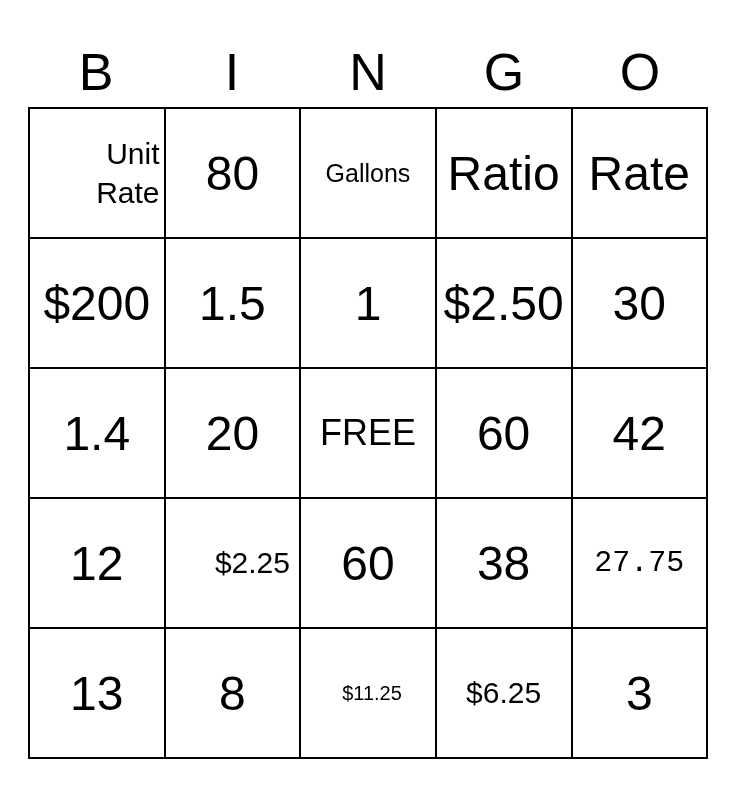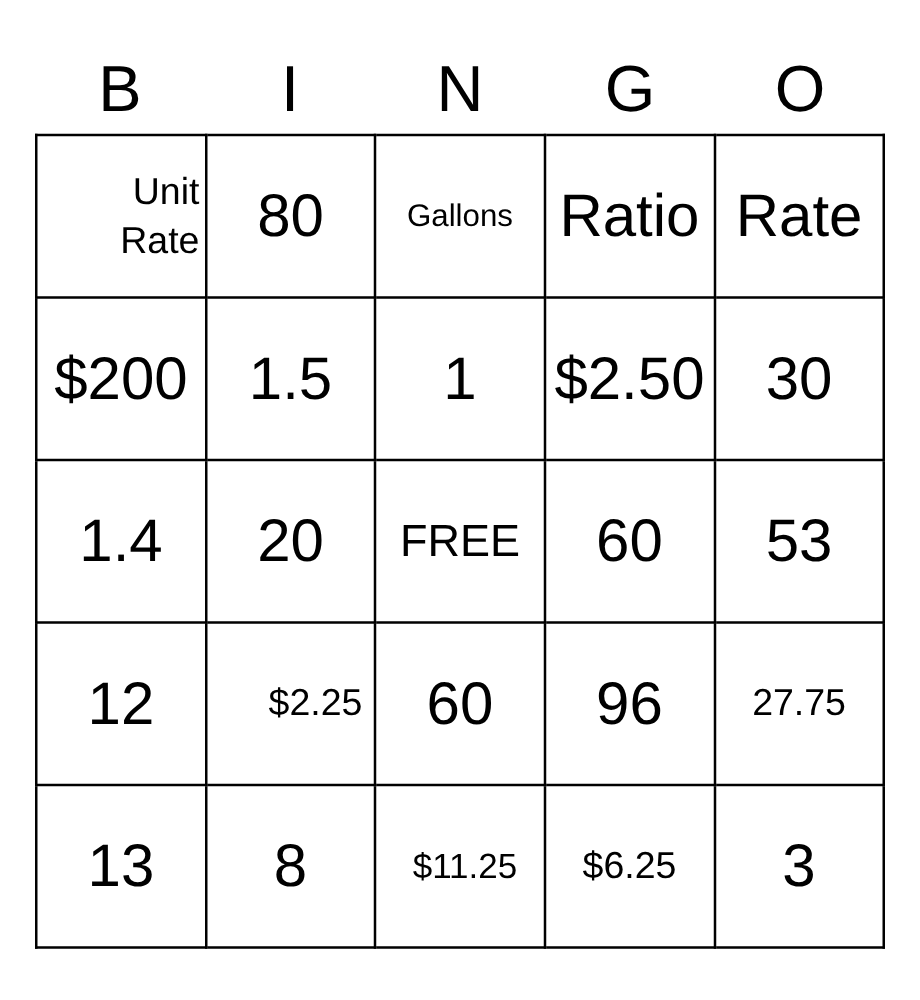--- a/index.html
+++ b/index.html
@@ -93,7 +93,7 @@
         <td>20</td>
         <td style="font-size:36px;margin-top:19px;">FREE</td>
         <td>60</td>
-        <td>53</td>
+        <td>42</td>
       </tr>
 
       <tr>

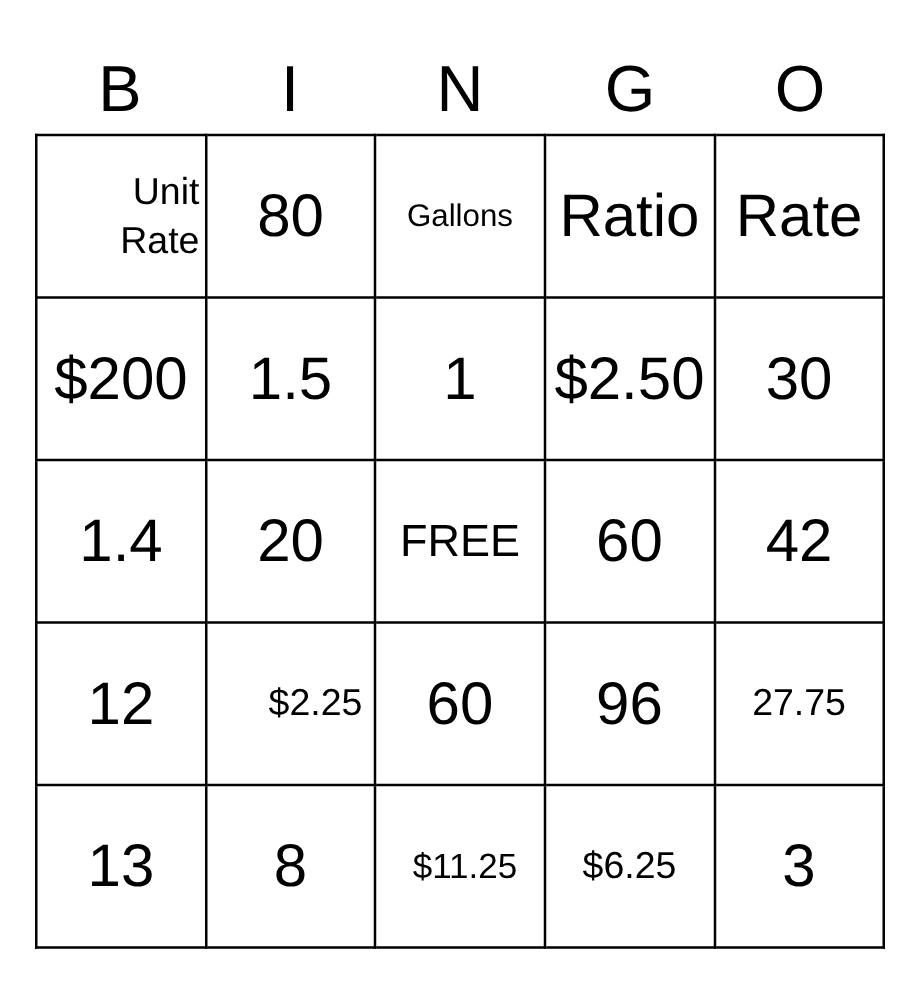--- a/index.html
+++ b/index.html
@@ -100,7 +100,7 @@
         <td>12</td>
         <td style="font-size:30px;padding-left:44px;">$2.25</td>
         <td>60</td>
-        <td>96</td>
+        <td>38</td>
         <td style="font-size:30px;">27.75</td>
       </tr>
 

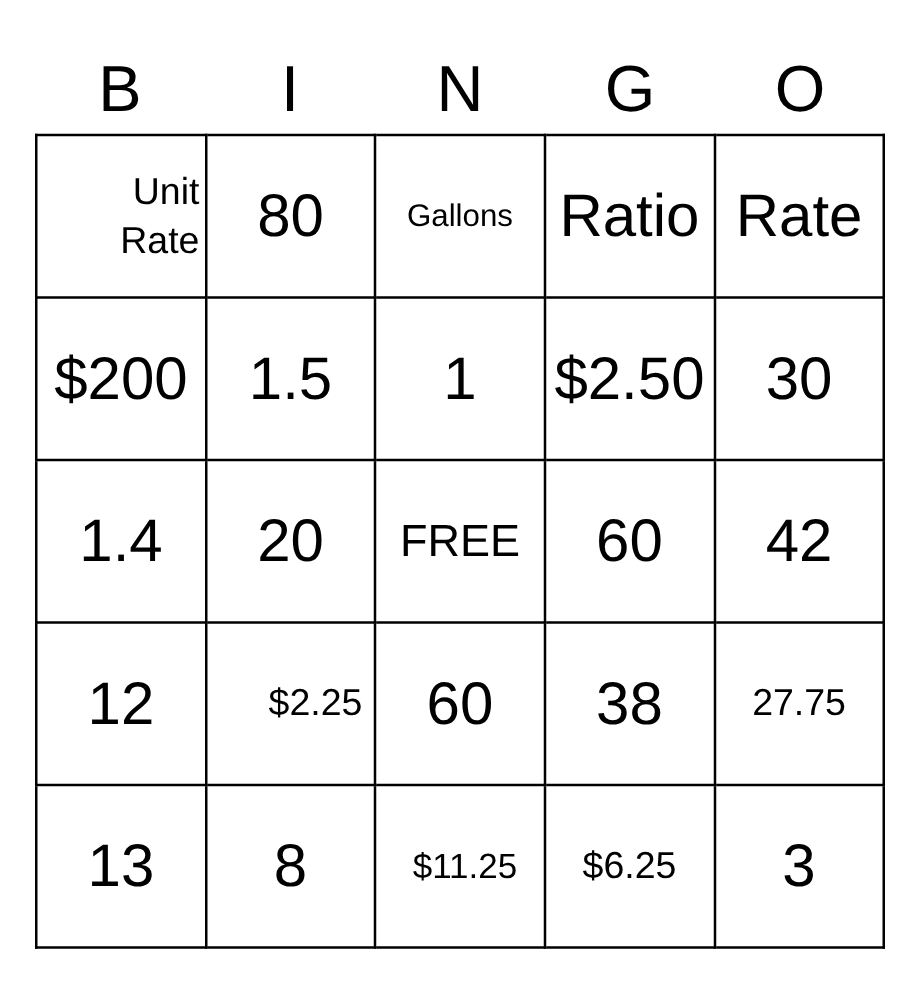--- a/index.html
+++ b/index.html
@@ -101,7 +101,7 @@
         <td style="font-size:30px;padding-left:44px;">$2.25</td>
         <td>60</td>
         <td>38</td>
-        <td style="font-size:30px;">27.75</td>
+        <td style="font-size:30px;font-family:Liberation Mono, monospace;">27.75</td>
       </tr>
 
       <tr>

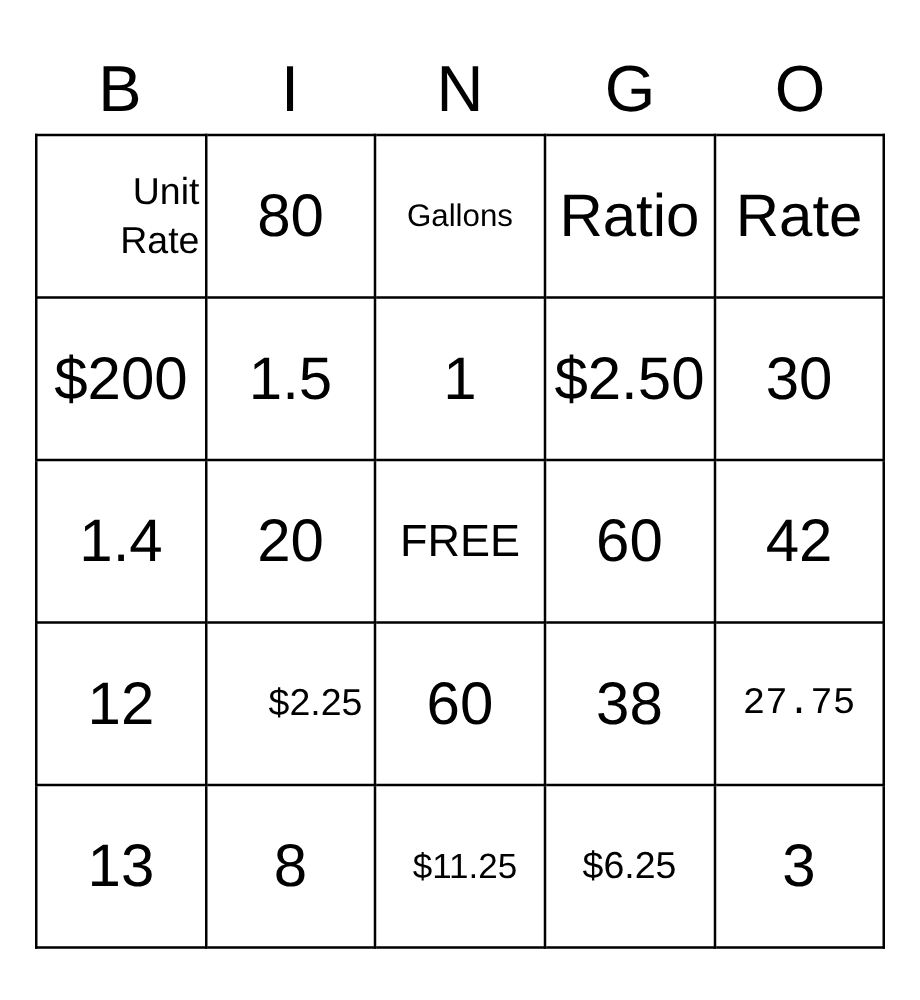--- a/index.html
+++ b/index.html
@@ -107,7 +107,7 @@
       <tr>
         <td>13</td>
         <td>8</td>
-        <td style="font-size:28px;padding-left:12px;">$11.25</td>
+        <td style="font-size:20px;padding-left:12px;">$11.25</td>
         <td style="font-size:30px;">$6.25</td>
         <td>3</td>
       </tr>

